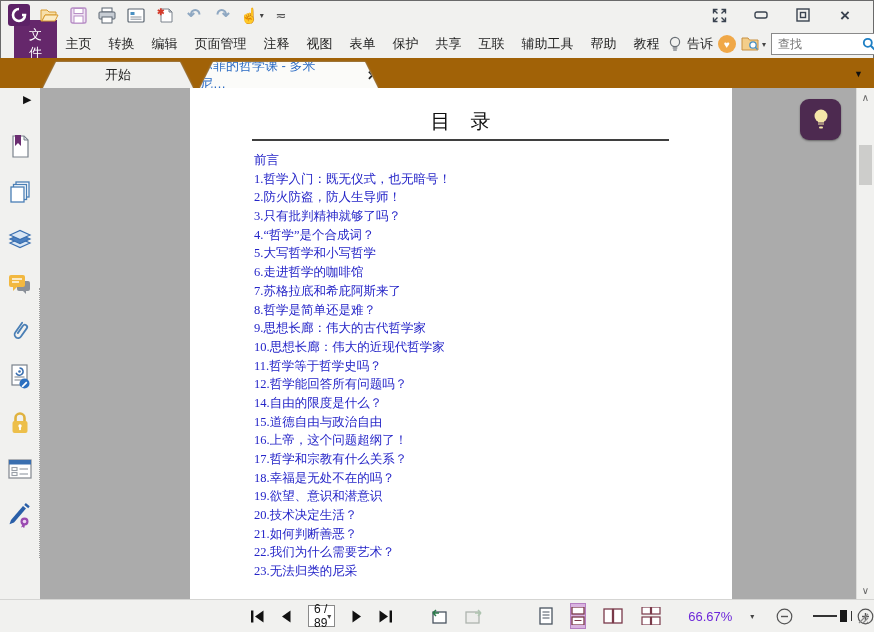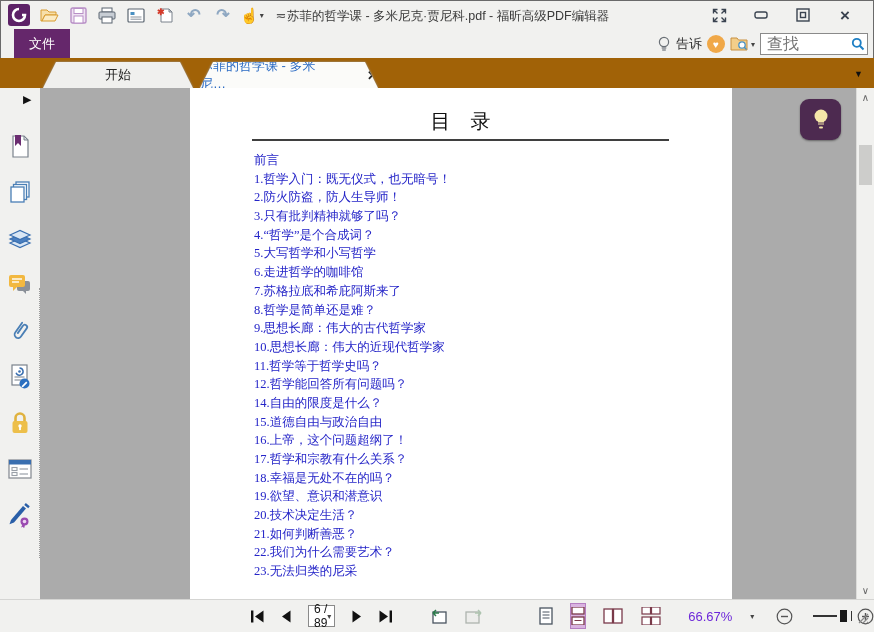--- a/index.html
+++ b/index.html
@@ -145,7 +145,6 @@
         <span class="glyph-more">≂</span>
       </div>
 
-    <div class="win-title">苏菲的哲学课 - 多米尼克·贾尼科.pdf - 福昕高级PDF编辑器</div>
 
     <div class="win-controls">
       <div class="win-btn">

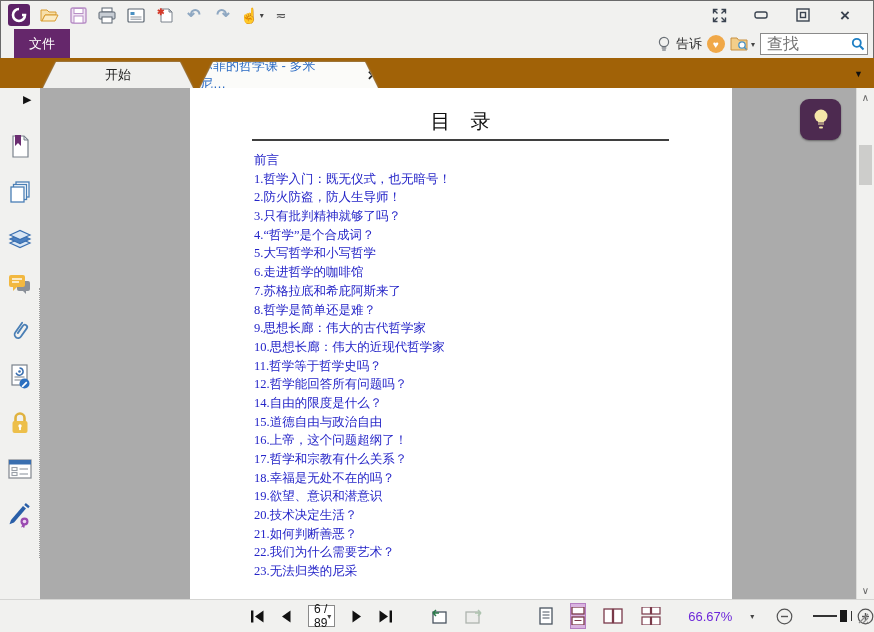--- a/index.html
+++ b/index.html
@@ -171,6 +171,22 @@
 
   <div class="menubar">
     <div class="file-btn">文件</div>
+    <div class="menu-items">
+
+    <div class="menu-item">主页</div>
+        <div class="menu-item">转换</div>
+        <div class="menu-item">编辑</div>
+        <div class="menu-item">页面管理</div>
+        <div class="menu-item">注释</div>
+        <div class="menu-item">视图</div>
+        <div class="menu-item">表单</div>
+        <div class="menu-item">保护</div>
+        <div class="menu-item">共享</div>
+        <div class="menu-item">互联</div>
+        <div class="menu-item">辅助工具</div>
+        <div class="menu-item">帮助</div>
+        <div class="menu-item">教程</div>
+      </div>
     <div class="menu-right">
       <div class="mr-icon">
         <svg width="14" height="17" viewBox="0 0 14 17" fill="none" stroke="#6A7076" stroke-width="1.2">

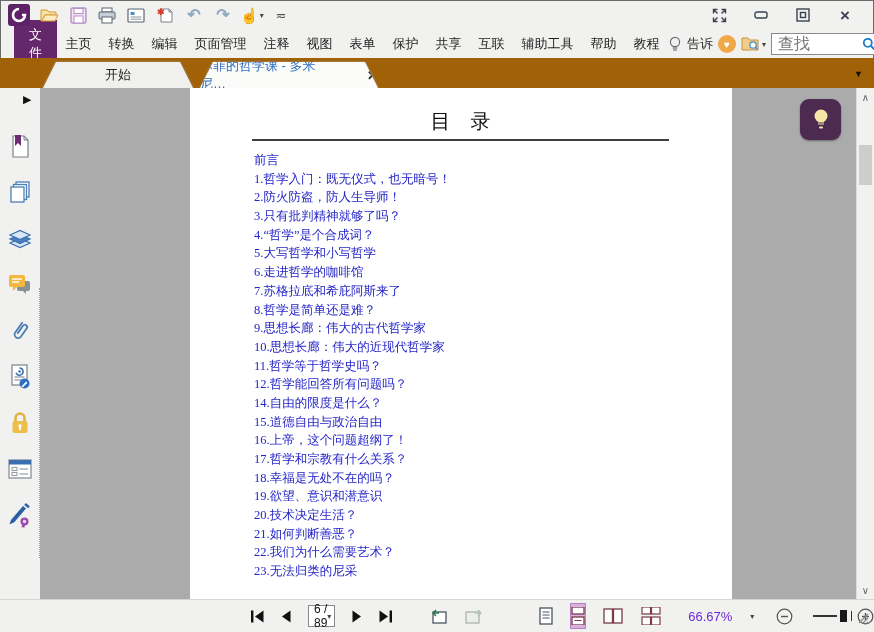--- a/index.html
+++ b/index.html
@@ -31,7 +31,7 @@
   .heart-badge{width:18px;height:18px;border-radius:50%;background:#F0A848;color:#fff;font-size:10px;
                display:flex;align-items:center;justify-content:center;}
   .searchbox{width:100px;height:20px;background:#fff;border:1px solid #8a8a8a;display:flex;align-items:center;padding:0 2px 0 4px;}
-  .searchbox input{border:0;outline:0;flex:1;width:60px;font-size:16px;font-family:"Liberation Sans",sans-serif;background:transparent;}
+  .searchbox input{border:0;outline:0;flex:1;width:60px;font-size:12px;font-family:"Liberation Sans",sans-serif;background:transparent;}
 
   
   .tabbar{height:30px;background:#a16207;position:relative;}

